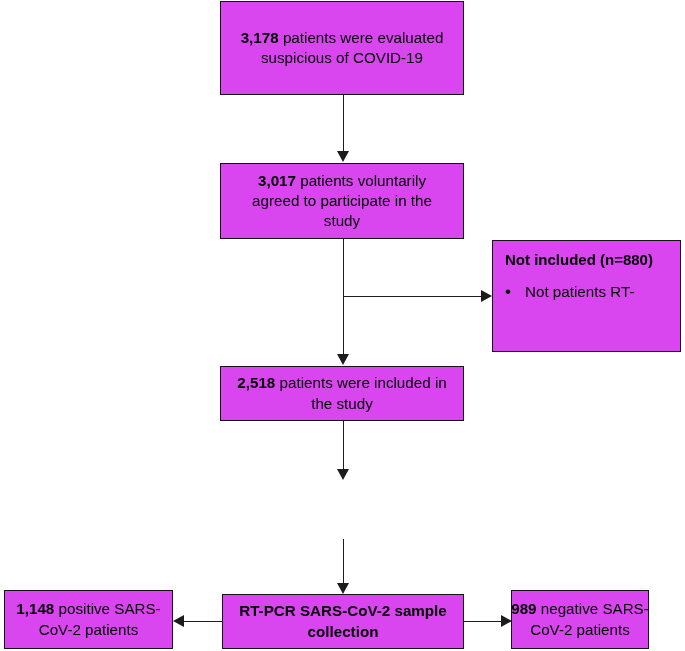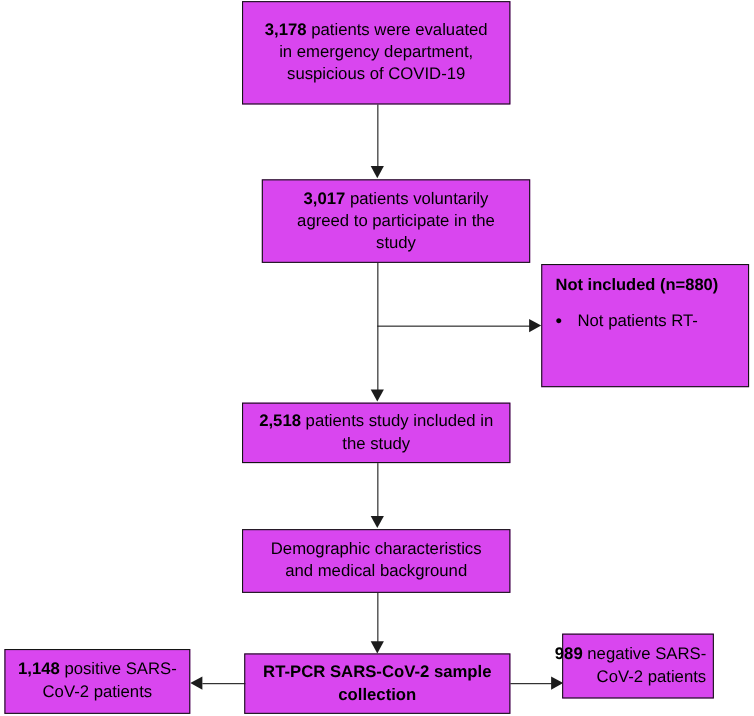--- a/index.html
+++ b/index.html
@@ -109,7 +109,6 @@
 
   <div class="node" id="box-evaluated">
     <span class="ln"><b>3,178</b><span> patients were evaluated</span></span>
-    <span class="ln">in emergency department,</span>
     <span class="ln">suspicious of COVID-19</span>
   </div>
 

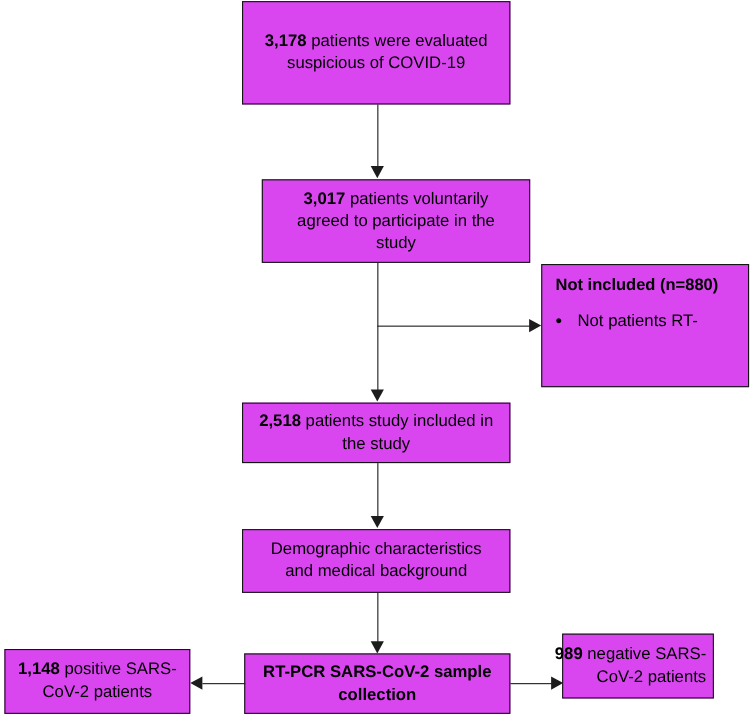--- a/index.html
+++ b/index.html
@@ -36,7 +36,7 @@
   
   #box-evaluated { left: 220px; top: 1px; width: 244px; height: 94px; }
   
-  #box-agreed { left: 220px; top: 163px; width: 244px; height: 76px; margin-left: 18px; }
+  #box-agreed { left: 220px; top: 163px; width: 244px; height: 76px; }
   
   #box-included { left: 220px; top: 366px; width: 244px; height: 55px; }
   

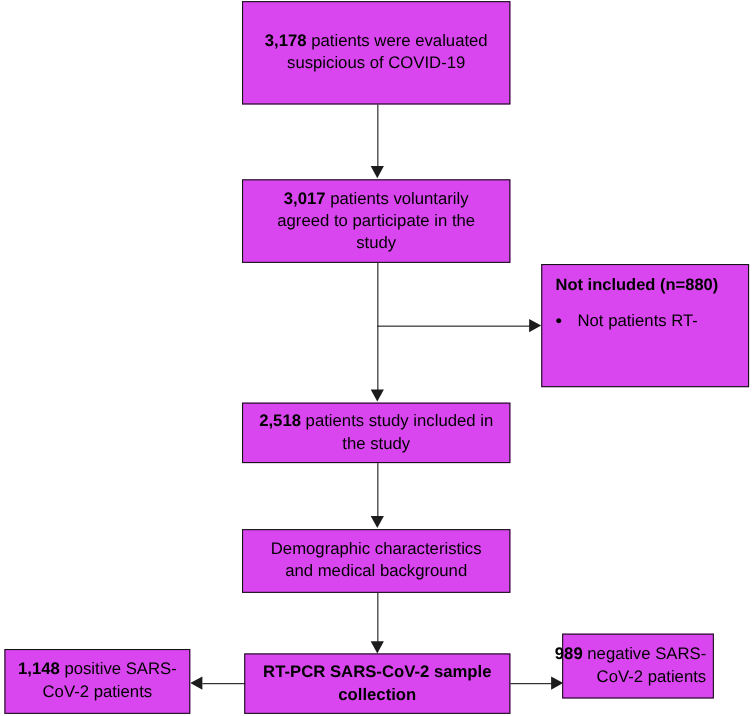--- a/index.html
+++ b/index.html
@@ -138,7 +138,7 @@
   </div>
 
   <div class="node" id="box-included">
-    <span class="ln"><b>2,518</b><span> patients study included in</span></span>
+    <span class="ln"><b>2,518</b><span> patients were included in</span></span>
     <span class="ln">the study</span>
   </div>
 

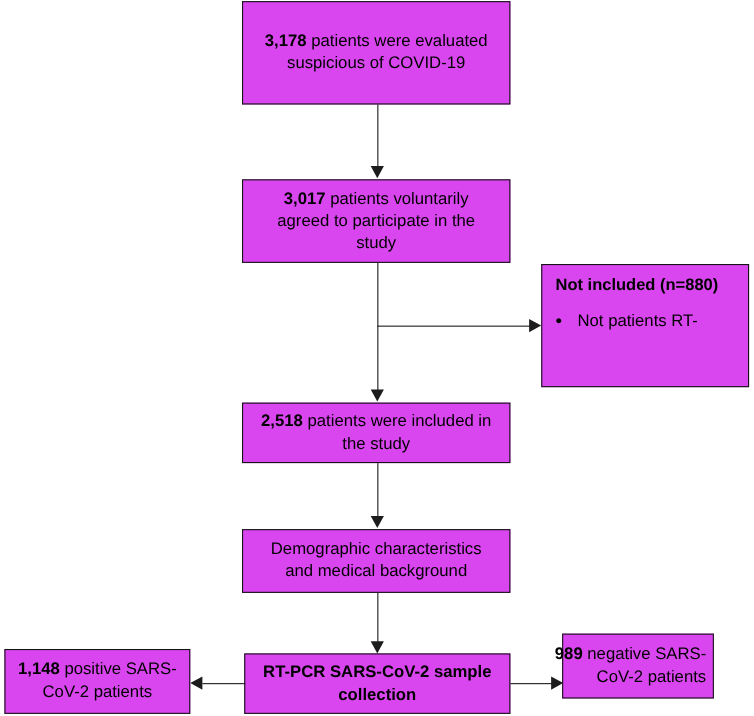--- a/index.html
+++ b/index.html
@@ -145,10 +145,6 @@
   <div class="conn v" style="left:342.5px; top:421px; height:49px;"></div>
   <div class="arrow-down" style="left:337px; top:469px;"></div>
 
-  <div class="node" id="box-demographic">
-    <span class="ln">Demographic characteristics</span>
-    <span class="ln">and medical background</span>
-  </div>
 
   <div class="conn v" style="left:342.5px; top:539px; height:45px;"></div>
   <div class="arrow-down" style="left:337px; top:583px;"></div>

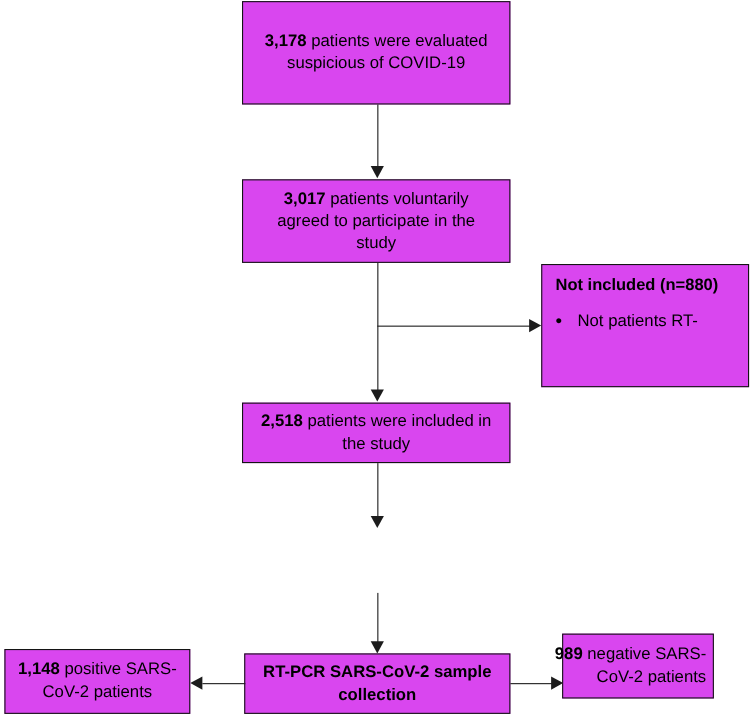--- a/index.html
+++ b/index.html
@@ -46,7 +46,7 @@
   
   #box-positive { left: 4px; top: 590px; width: 169px; height: 59px; text-align: center; }
   
-  #box-negative { left: 511px; top: 576px; width: 138px; height: 59px; align-items: flex-end; }
+  #box-negative { left: 511px; top: 590px; width: 138px; height: 59px; }
 
   
   #box-notincluded {

